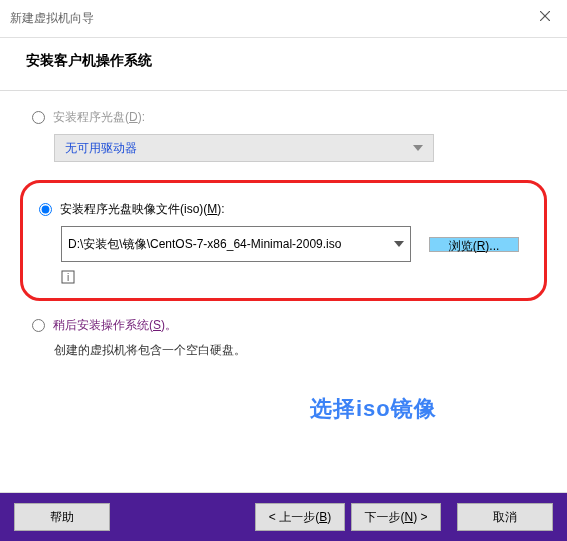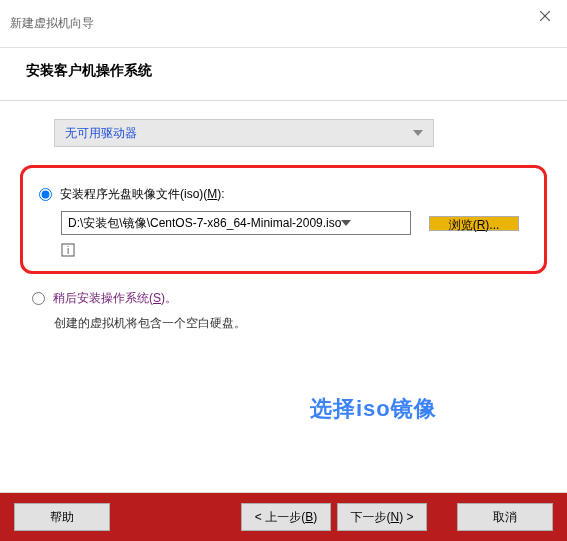--- a/index.html
+++ b/index.html
@@ -4,7 +4,7 @@
 <style>
 * { margin: 0; padding: 0; box-sizing: border-box; font-family: "Microsoft YaHei", "SimSun", sans-serif; }
 body { width: 567px; height: 541px; background: #fff; overflow: hidden; position: relative; }
-.titlebar { height: 48px; background: #fff; border-bottom: 1px solid #e0e0e0; display: flex; align-items: center; padding: 0 10px; color: #666; font-size: 12px; position: relative; }
+.titlebar { height: 38px; background: #fff; border-bottom: 1px solid #e0e0e0; display: flex; align-items: center; padding: 0 10px; color: #666; font-size: 12px; position: relative; }
 .close-btn { position: absolute; right: 0; top: 0; width: 45px; height: 32px; display: flex; align-items: center; justify-content: center; color: #555; cursor: pointer; }
 .close-btn svg { width: 10px; height: 10px; }
 .header { padding: 14px 26px 16px 26px; border-bottom: 1px solid #dcdcdc; }

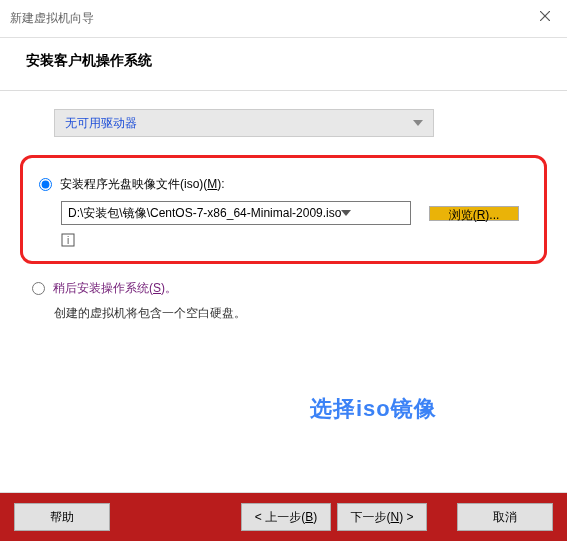--- a/index.html
+++ b/index.html
@@ -56,6 +56,10 @@
 
 <div class="content">
 
+  <div class="option-row disabled-txt">
+    <input type="radio" name="src" style="">
+    <label><span>安装程序光盘(</span><span class="underline">D</span><span>):</span></label>
+  </div>
   <div class="drive-combo">
     <span>无可用驱动器</span>
     <svg viewBox="0 0 10 10">

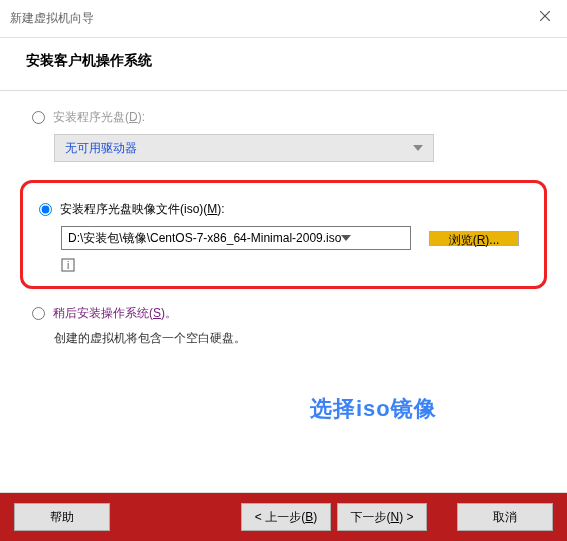--- a/index.html
+++ b/index.html
@@ -19,7 +19,7 @@
 .underline { text-decoration: underline; }
 .drive-combo { margin: 0 0 18px 30px; width: 380px; height: 28px; background: #e8e8e8; border: 1px solid #ccc; display: flex; align-items: center; justify-content: space-between; padding: 0 10px; font-size: 12px; color: #1d4ed8; }
 .drive-combo svg { width: 10px; height: 10px; fill: #888; }
-.red-box { border: 3px solid #ee2222; border-radius: 12px; padding: 18px 2px 14px 14px; margin: 0 -4px 16px -4px; }
+.red-box { border: 3px solid #ee2222; border-radius: 20px; padding: 18px 2px 14px 14px; margin: 0 -4px 16px -4px; }
 .red-box .option-row { color: #000; margin-left: 2px; }
 .iso-row { display: flex; align-items: center; margin: 8px 0 8px 24px; gap: 18px; }
 .iso-combo { flex: 0 0 350px; height: 24px; border: 1px solid #7a7a7a; display: flex; align-items: center; justify-content: flex-start; padding: 0 6px; font-size: 12px; background: #fff; }

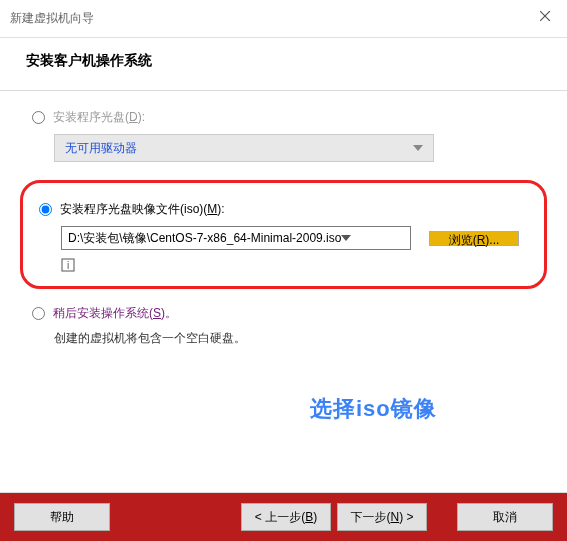--- a/index.html
+++ b/index.html
@@ -22,7 +22,7 @@
 .red-box { border: 3px solid #ee2222; border-radius: 20px; padding: 18px 2px 14px 14px; margin: 0 -4px 16px -4px; }
 .red-box .option-row { color: #000; margin-left: 2px; }
 .iso-row { display: flex; align-items: center; margin: 8px 0 8px 24px; gap: 18px; }
-.iso-combo { flex: 0 0 350px; height: 24px; border: 1px solid #7a7a7a; display: flex; align-items: center; justify-content: flex-start; padding: 0 6px; font-size: 12px; background: #fff; }
+.iso-combo { flex: 0 0 350px; height: 36px; border: 1px solid #7a7a7a; display: flex; align-items: center; justify-content: space-between; padding: 0 6px; font-size: 12px; background: #fff; }
 .iso-combo svg { width: 10px; height: 10px; fill: #555; }
 .browse-btn { width: 90px; height: 15px; background: #eab308; border: 1px solid #adadad; font-size: 12px; cursor: pointer; }
 .detect-row { display: flex; align-items: center; margin: 4px 0 0 24px; font-size: 12px; color: #333; gap: 6px; }

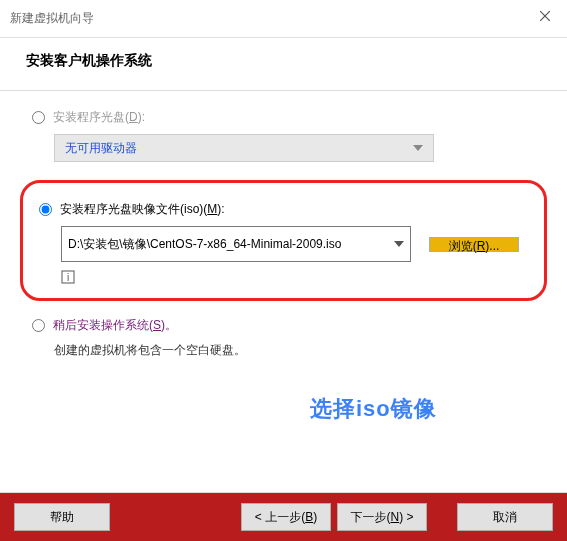--- a/index.html
+++ b/index.html
@@ -24,7 +24,7 @@
 .iso-row { display: flex; align-items: center; margin: 8px 0 8px 24px; gap: 18px; }
 .iso-combo { flex: 0 0 350px; height: 36px; border: 1px solid #7a7a7a; display: flex; align-items: center; justify-content: space-between; padding: 0 6px; font-size: 12px; background: #fff; }
 .iso-combo svg { width: 10px; height: 10px; fill: #555; }
-.browse-btn { width: 90px; height: 15px; background: #eab308; border: 1px solid #adadad; font-size: 12px; cursor: pointer; }
+.browse-btn { width: 90px; height: 15px; background: #7dd3fc; border: 1px solid #adadad; font-size: 12px; cursor: pointer; }
 .detect-row { display: flex; align-items: center; margin: 4px 0 0 24px; font-size: 12px; color: #333; gap: 6px; }
 .detect-row svg { width: 14px; height: 14px; flex-shrink: 0; }
 .annotation { color: #3b82f6; font-size: 22px; font-weight: bold; position: absolute; left: 310px; top: 394px; letter-spacing: 1px; }

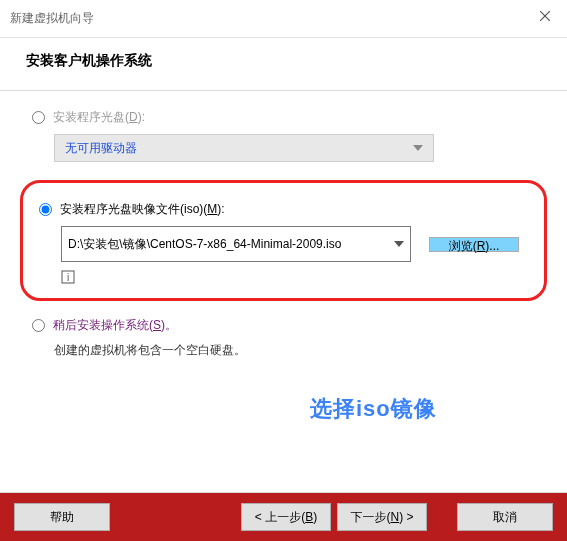--- a/index.html
+++ b/index.html
@@ -30,7 +30,7 @@
 .annotation { color: #3b82f6; font-size: 22px; font-weight: bold; position: absolute; left: 310px; top: 394px; letter-spacing: 1px; }
 .later-opt { margin: 0 0 8px 8px; }
 .later-desc { font-size: 12px; color: #333; margin: 0 0 0 30px; }
-.footer { position: absolute; bottom: 0; left: 0; right: 0; border-top: 1px solid #dcdcdc; padding: 10px 14px; display: flex; gap: 6px; background: #b91c1c; }
+.footer { position: absolute; bottom: 0; left: 0; right: 0; border-top: 1px solid #dcdcdc; padding: 10px 14px; display: flex; gap: 6px; background: #4c1d95; }
 .footer-btn { height: 28px; background: #e1e1e1; border: 1px solid #adadad; font-size: 12px; cursor: pointer; padding: 0 4px; }
 .btn-help { width: 96px; }
 .spacer { flex: 1; }

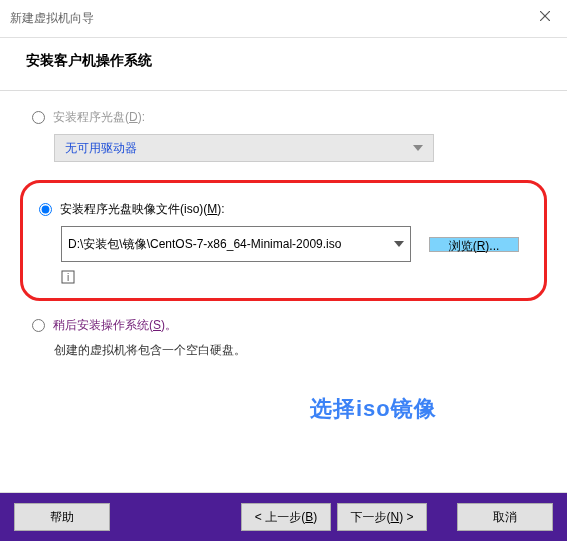--- a/index.html
+++ b/index.html
@@ -35,7 +35,7 @@
 .btn-help { width: 96px; }
 .spacer { flex: 1; }
 .btn-prev, .btn-next { width: 90px; }
-.btn-cancel { width: 96px; margin-left: 24px; }
+.btn-cancel { width: 96px; margin-left: 10px; }
 </style>
 </head>
 <body>

